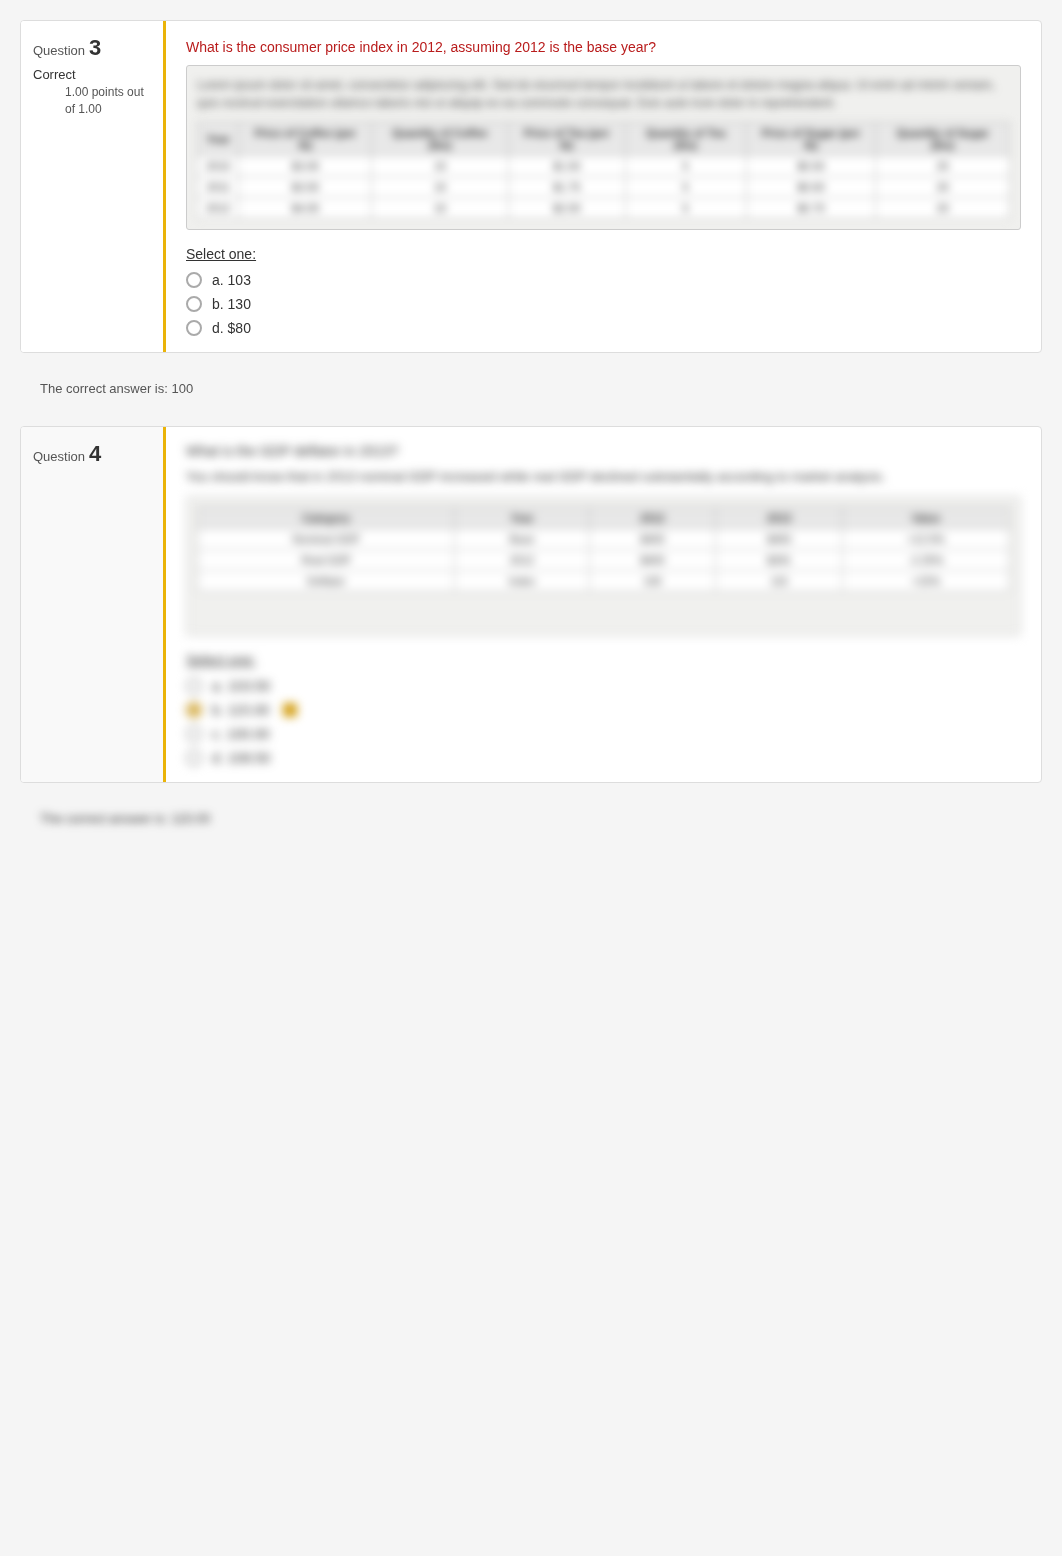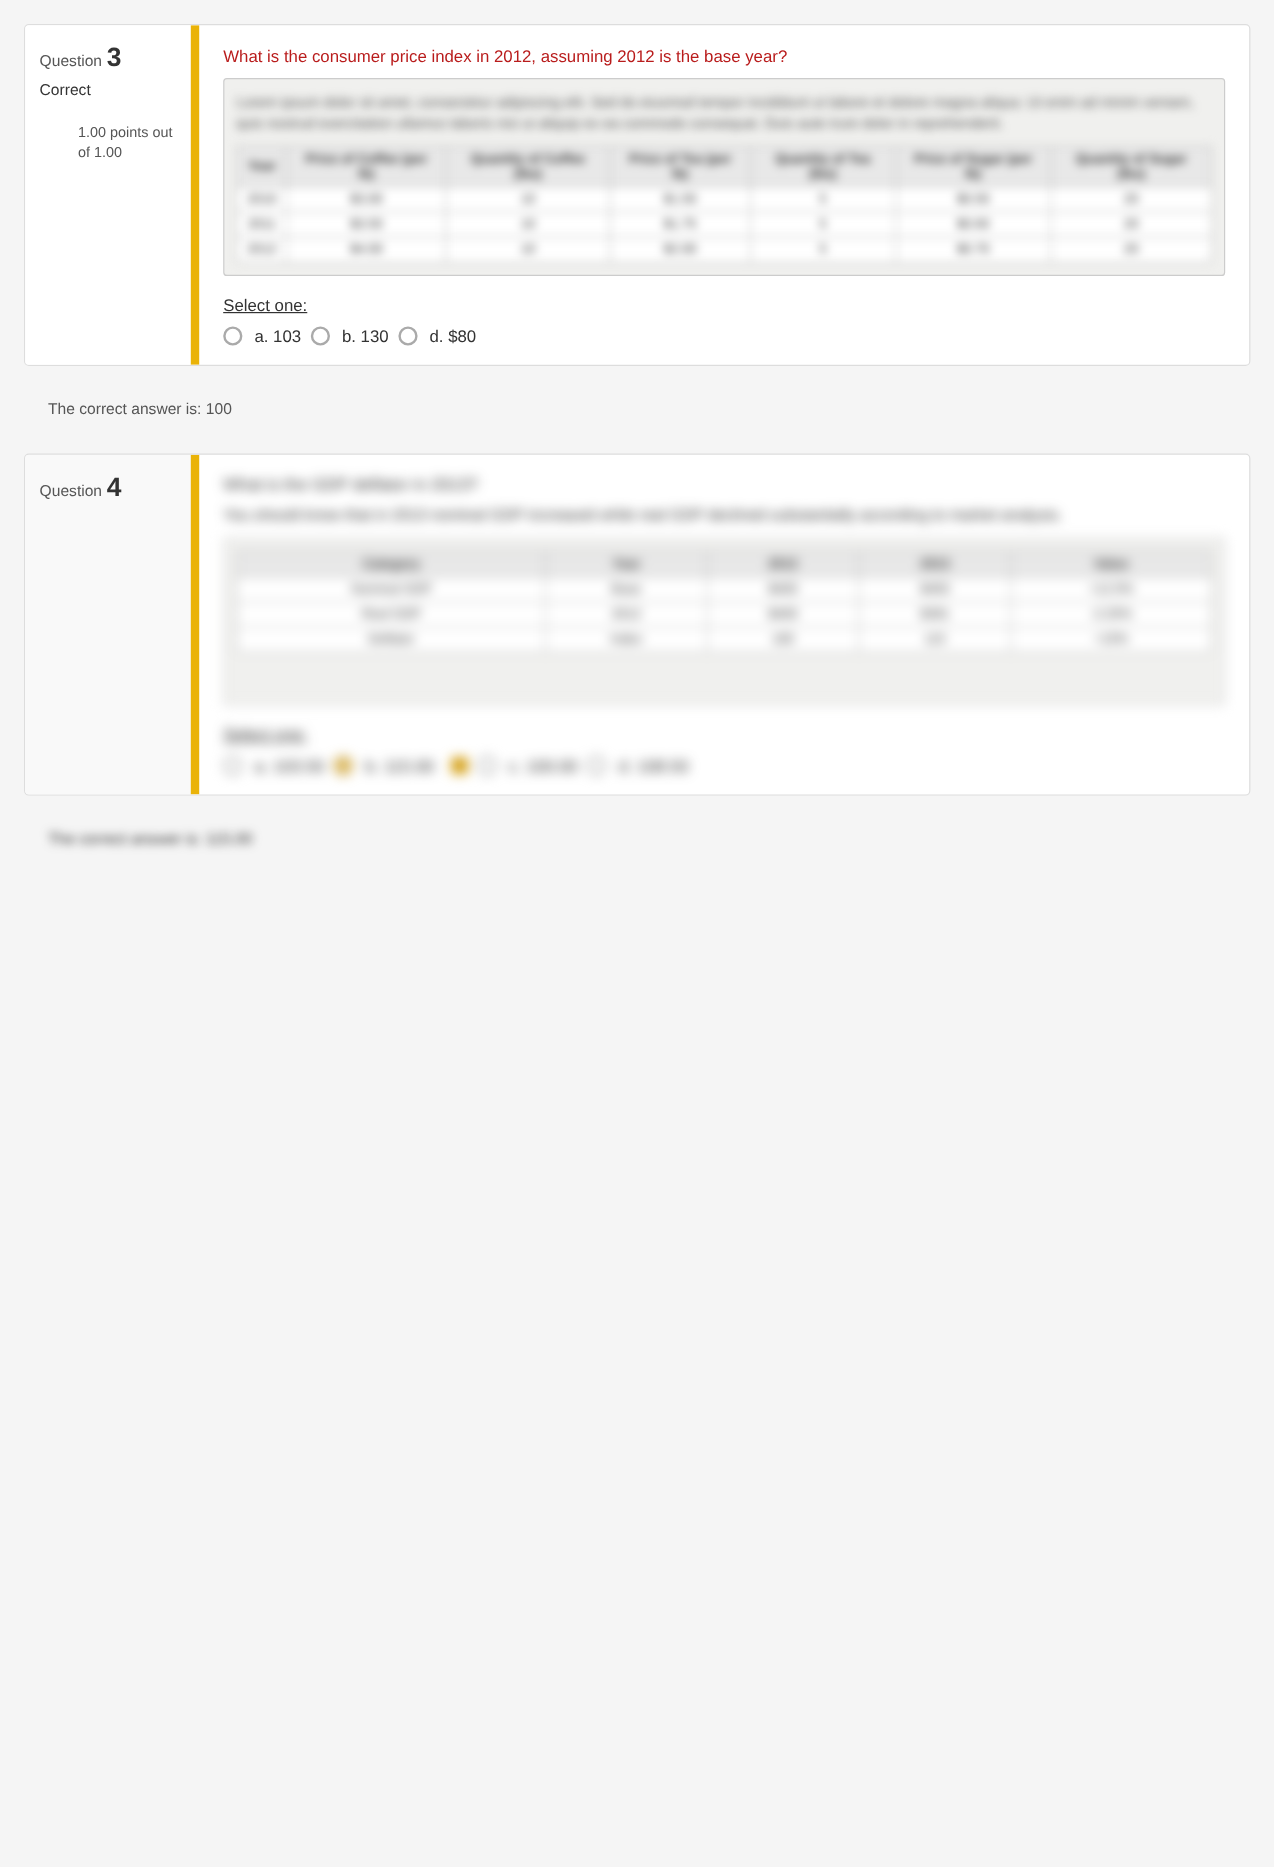--- a/index.html
+++ b/index.html
@@ -32,7 +32,7 @@
       width: 145px;
       min-width: 145px;
       padding: 14px 12px;
-      border-right: 7px solid #eab308;
+      border-right: 3px solid #eab308;
       background: #fff;
     }
 

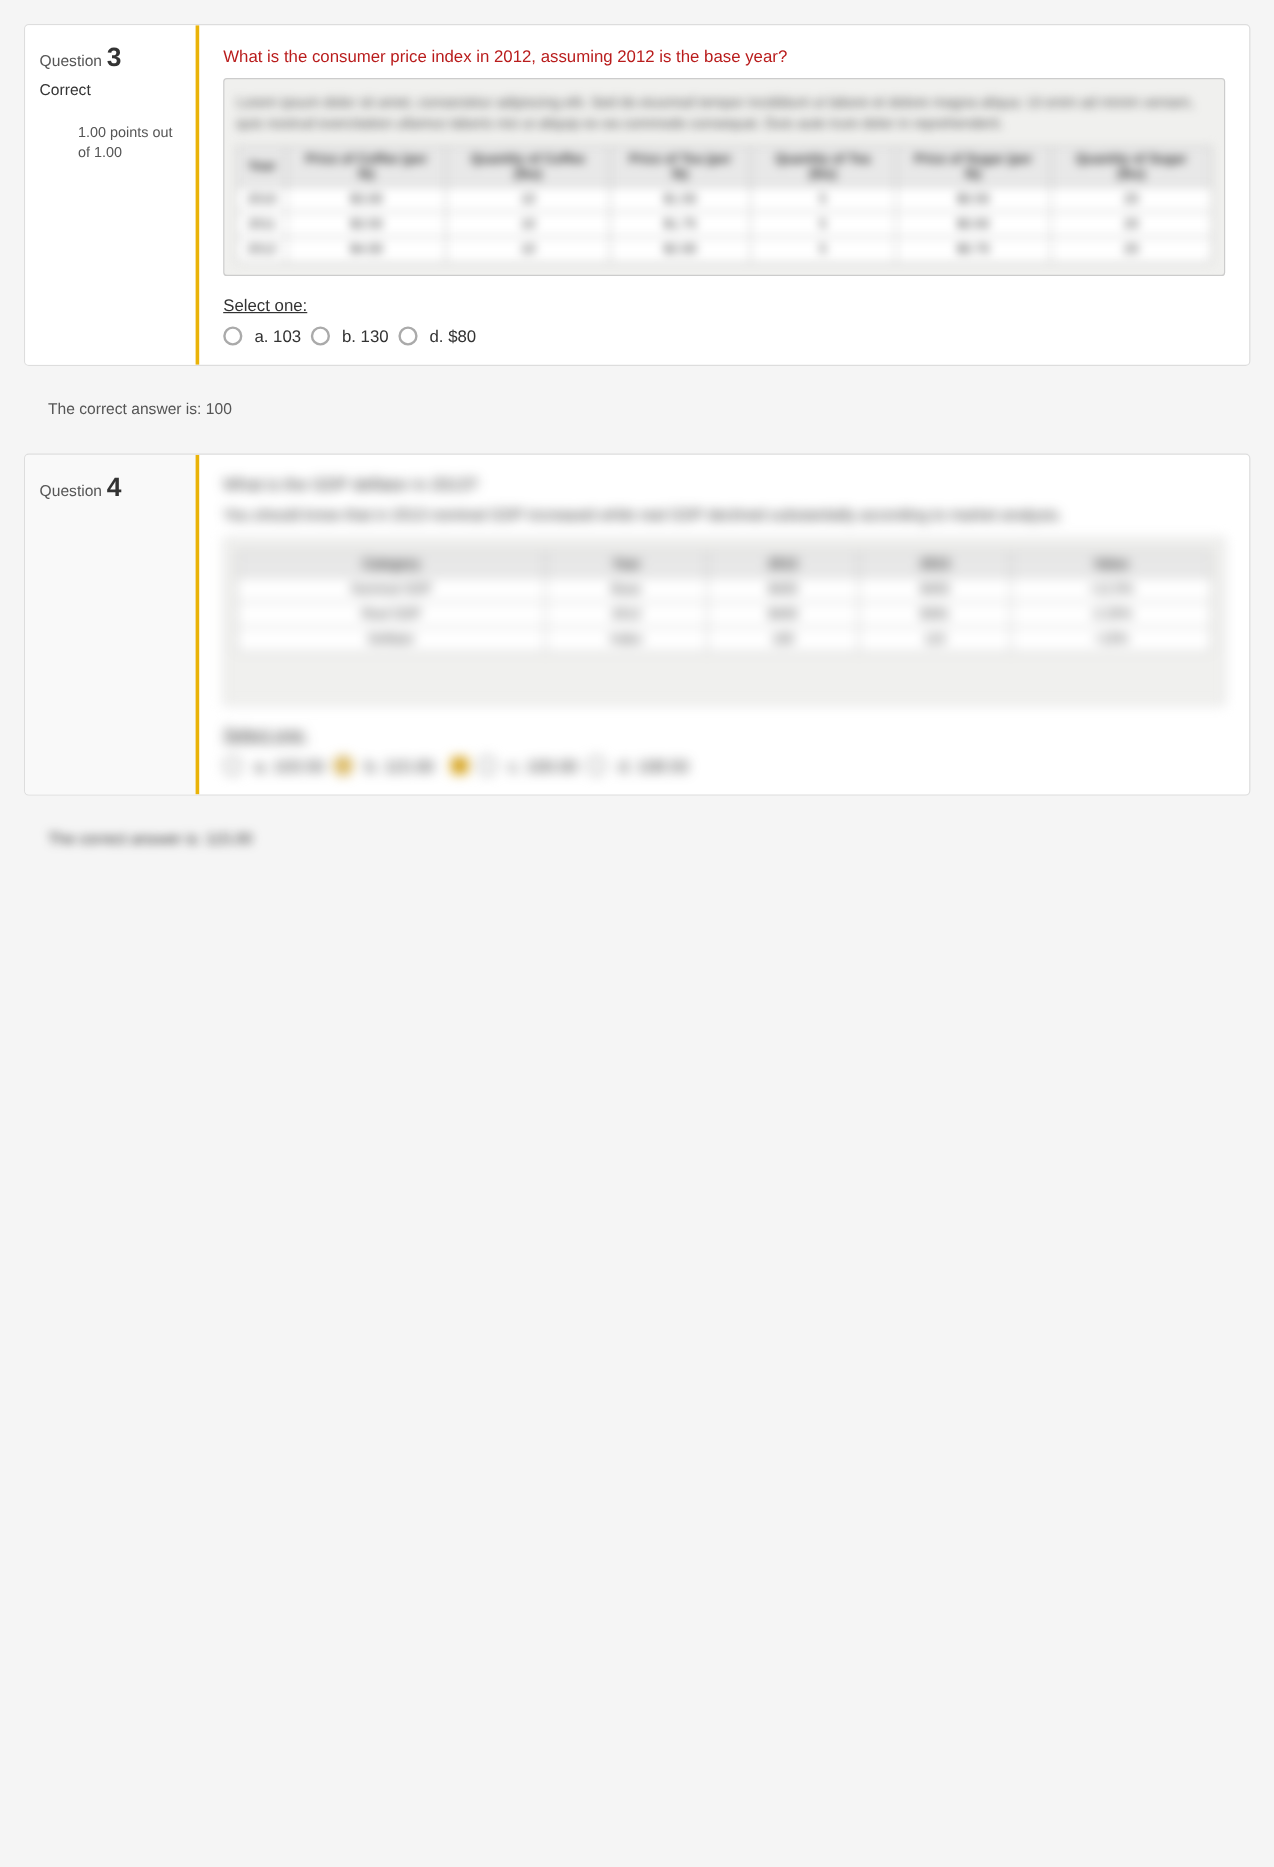--- a/index.html
+++ b/index.html
@@ -57,7 +57,7 @@
     .question-status {
       font-size: 13px;
       color: #333;
-      margin-bottom: 20px;
+      margin-bottom: 2px;
     }
 
     .question-points {

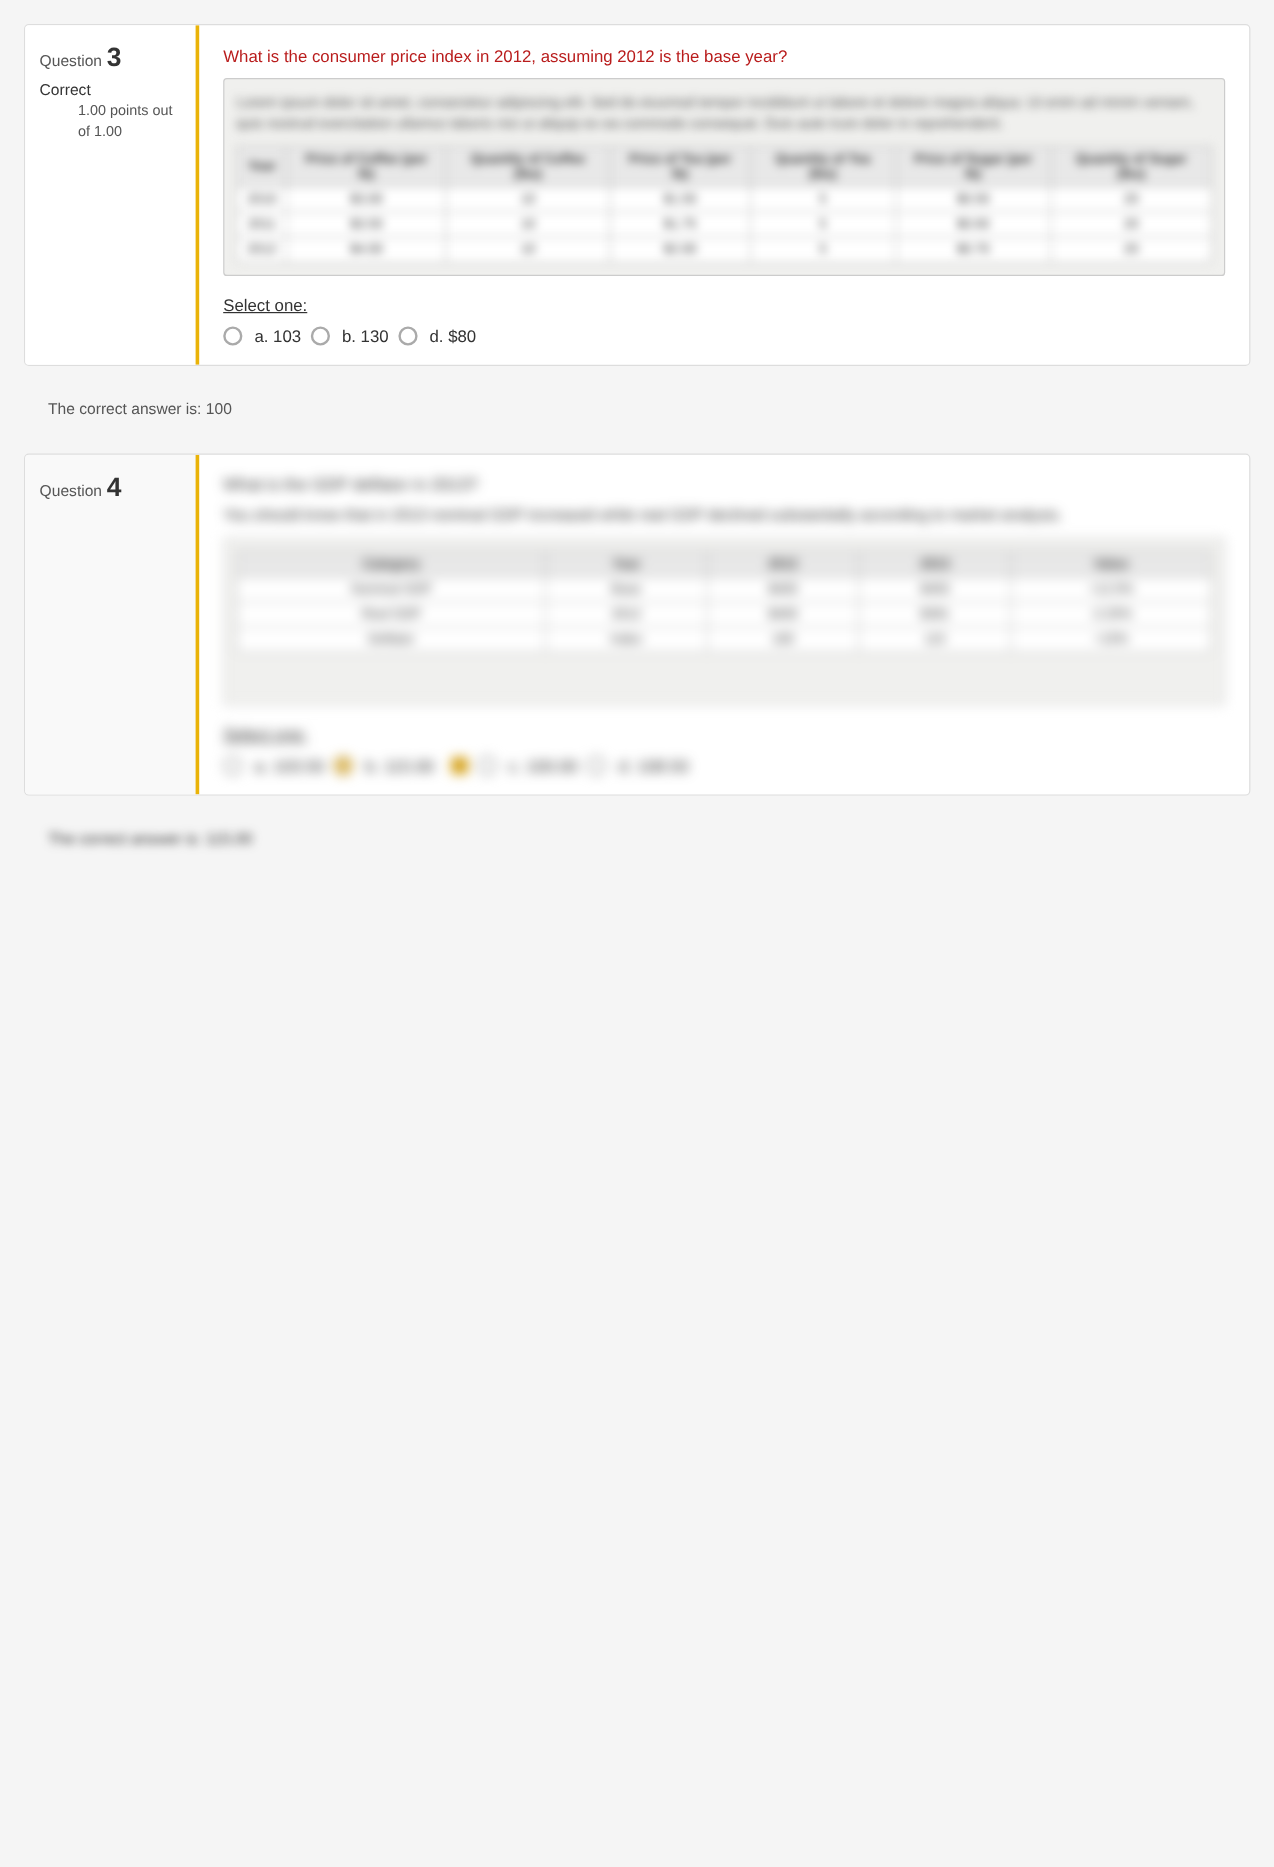--- a/index.html
+++ b/index.html
@@ -125,7 +125,7 @@
     .options-list {
       list-style: none;
       display: flex;
-      flex-direction: row;
+      flex-direction: column;
       gap: 8px;
     }
 

